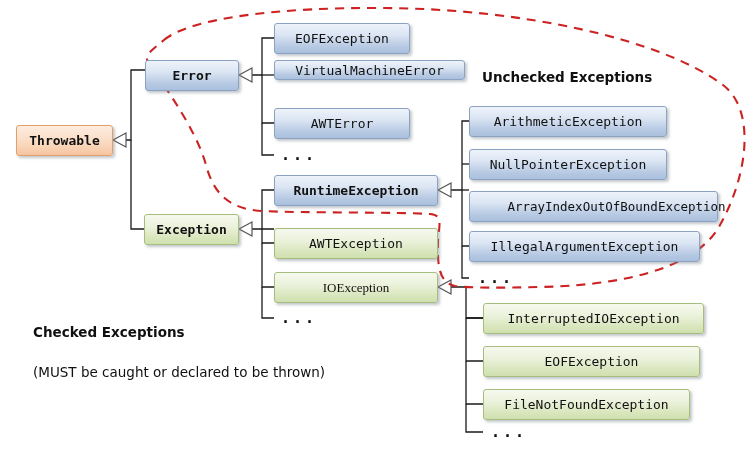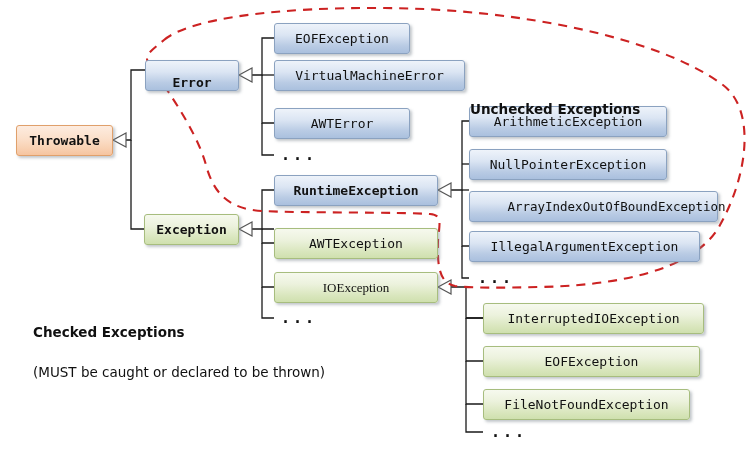--- a/index.html
+++ b/index.html
@@ -101,7 +101,7 @@
   <span>Throwable</span>
 </div>
 
-<div class="box blue bold" style="left:145px;top:60px;width:94px;height:31px;align-items:flex-end;">
+<div class="box blue bold" style="left:145px;top:60px;width:94px;height:31px;">
   <span>Error</span>
 </div>
 <div class="box green bold" style="left:144px;top:214px;width:95px;height:31px;">

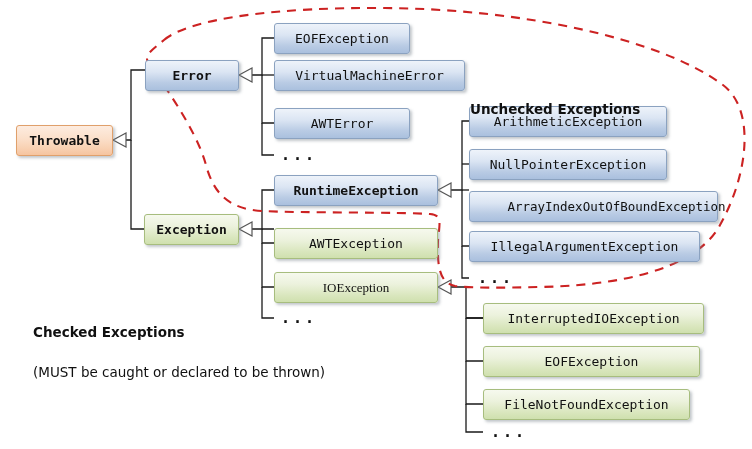--- a/index.html
+++ b/index.html
@@ -111,7 +111,7 @@
 <div class="box blue" style="left:274px;top:23px;width:136px;height:31px;">
   <span>EOFException</span>
 </div>
-<div class="box blue" style="left:274px;top:60px;width:191px;height:31px;">
+<div class="box blue" style="left:274px;top:60px;width:191px;height:20px;">
   <span>VirtualMachineError</span>
 </div>
 <div class="box blue" style="left:274px;top:108px;width:136px;height:31px;">

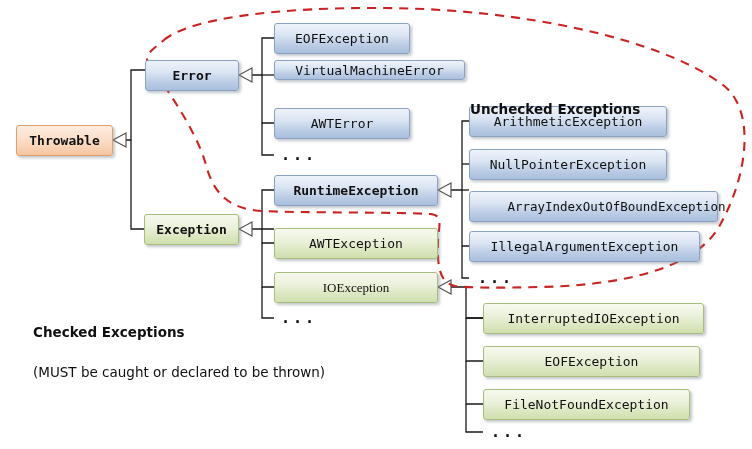--- a/index.html
+++ b/index.html
@@ -155,7 +155,7 @@
 </div>
 <div class="dots" style="left:491px;top:423px;">...</div>
 
-<div class="caption cap-bold" style="left:470px;top:69px;margin-top:32px;">Unchecked Exceptions</div>
+<div class="caption cap-bold" style="left:482px;top:69px;">Unchecked Exceptions</div>
 
 <div class="caption cap-bold" style="left:33px;top:324px;">Checked Exceptions</div>
 

